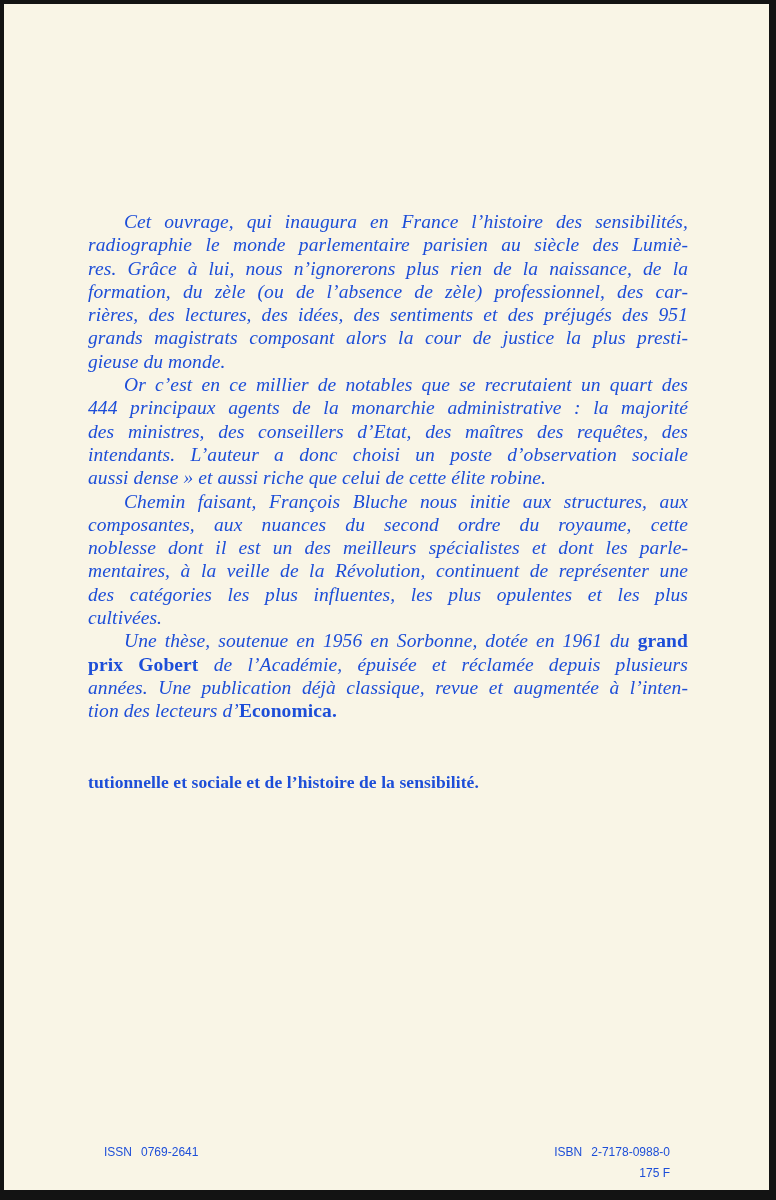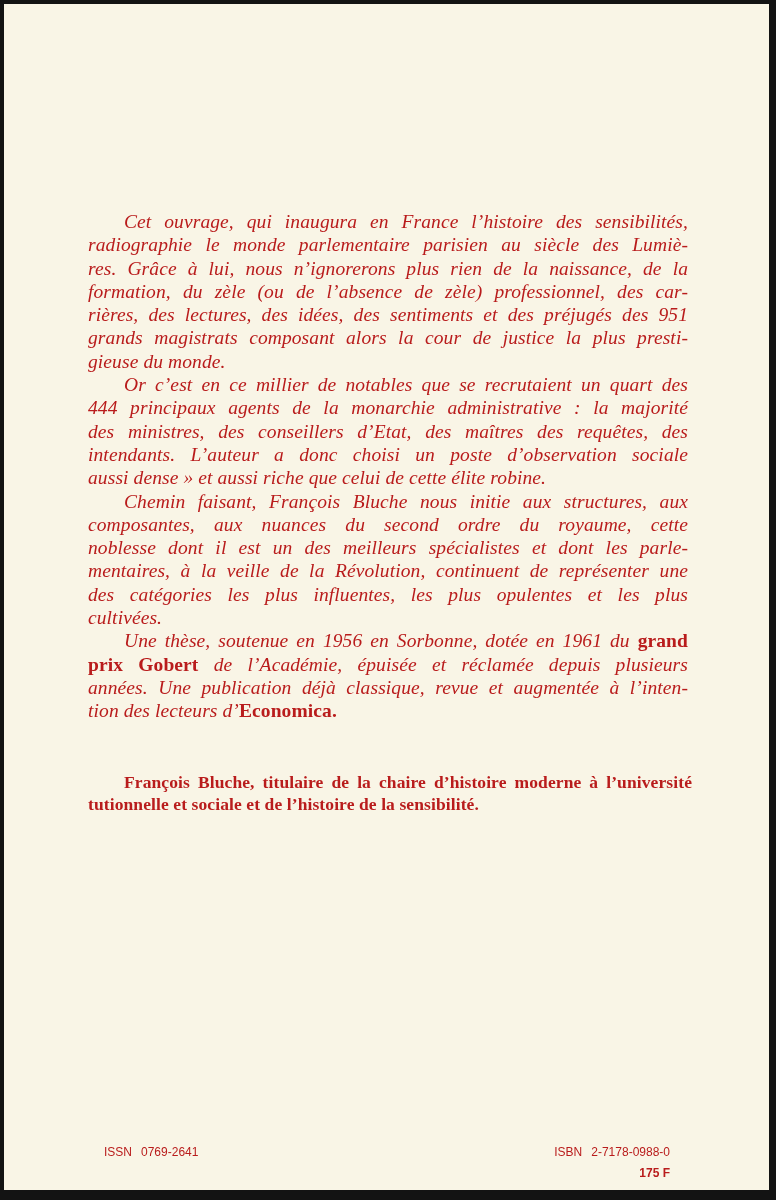--- a/index.html
+++ b/index.html
@@ -19,7 +19,7 @@
     border-width: 4px 7px 10px 4px;
     overflow: hidden;
     font-family: "Liberation Serif", serif;
-    color: #b91c1c;
+    color: #1d4ed8;
   }
   .blurb {
     position: absolute;

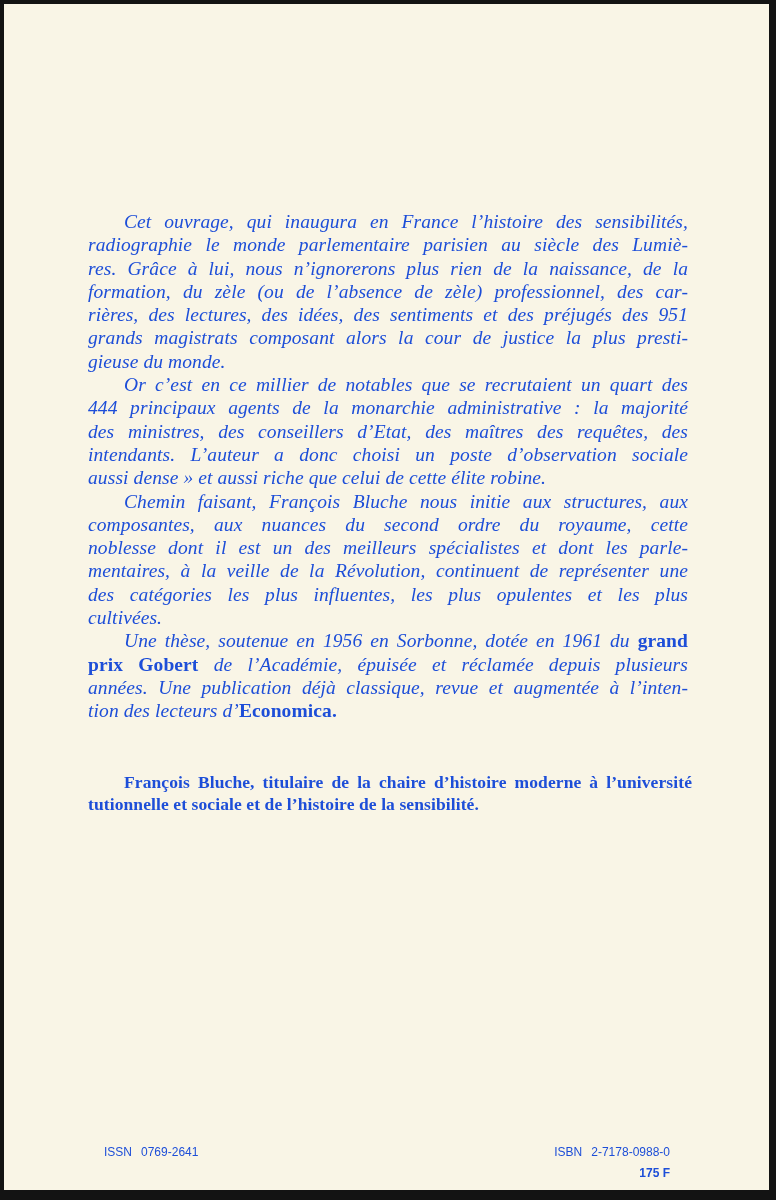--- a/index.html
+++ b/index.html
@@ -112,7 +112,6 @@
   </main>
 
   <section class="author">
-    <div class="line jl indent">François Bluche, titulaire de la chaire d’histoire moderne à l’université</div>
     <div class="line">tutionnelle et sociale et de l’histoire de la sensibilité.</div>
   </section>
 

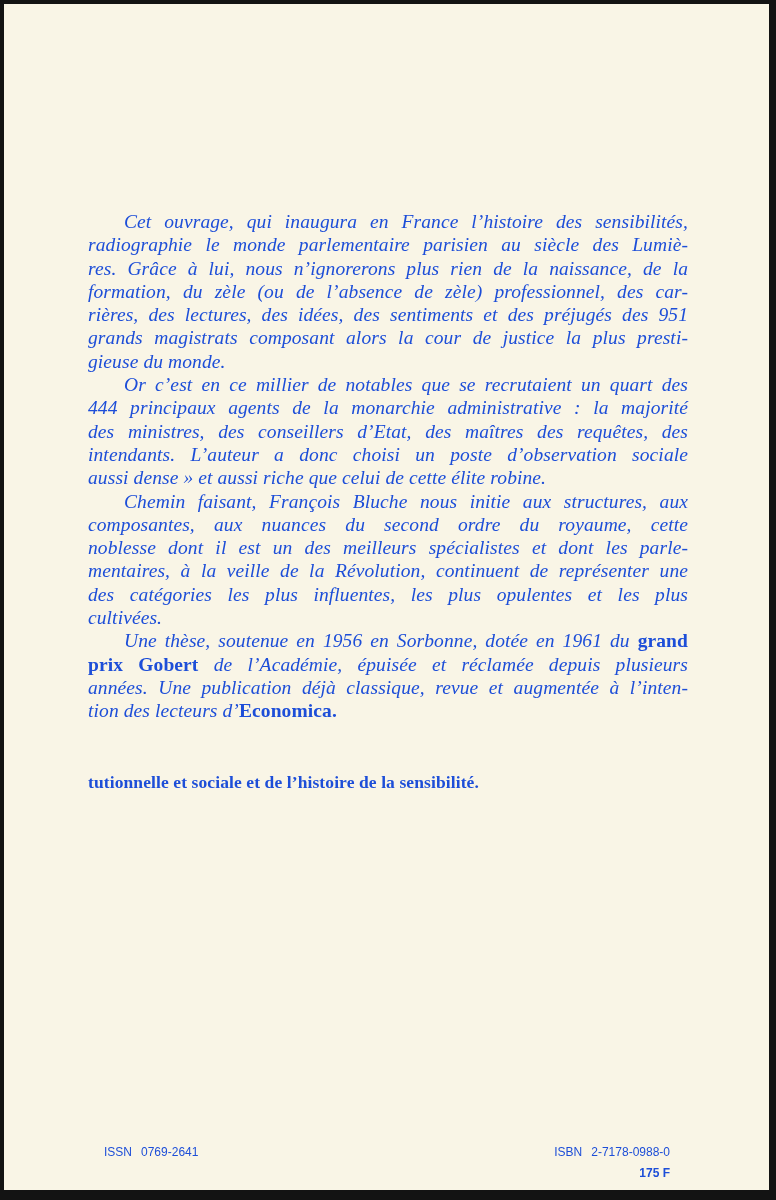--- a/index.html
+++ b/index.html
@@ -64,7 +64,7 @@
   .price {
     right: 99px;
     top: 1162px;
-    font-weight: bold;
+    font-weight: normal;
   }
   .footer-item .lbl { margin-right: 9px; }
 </style>

